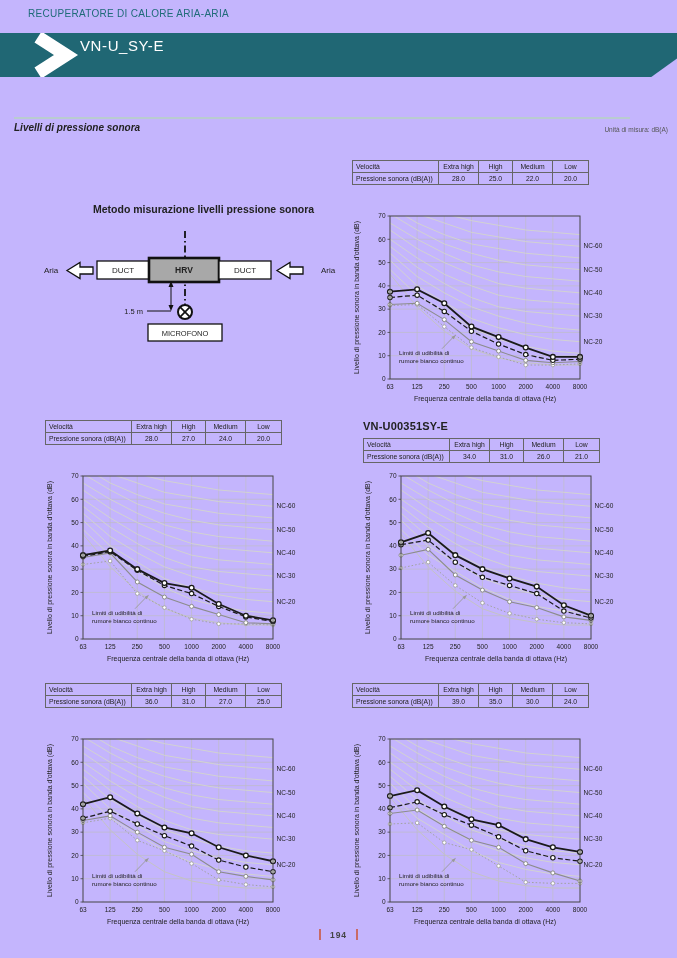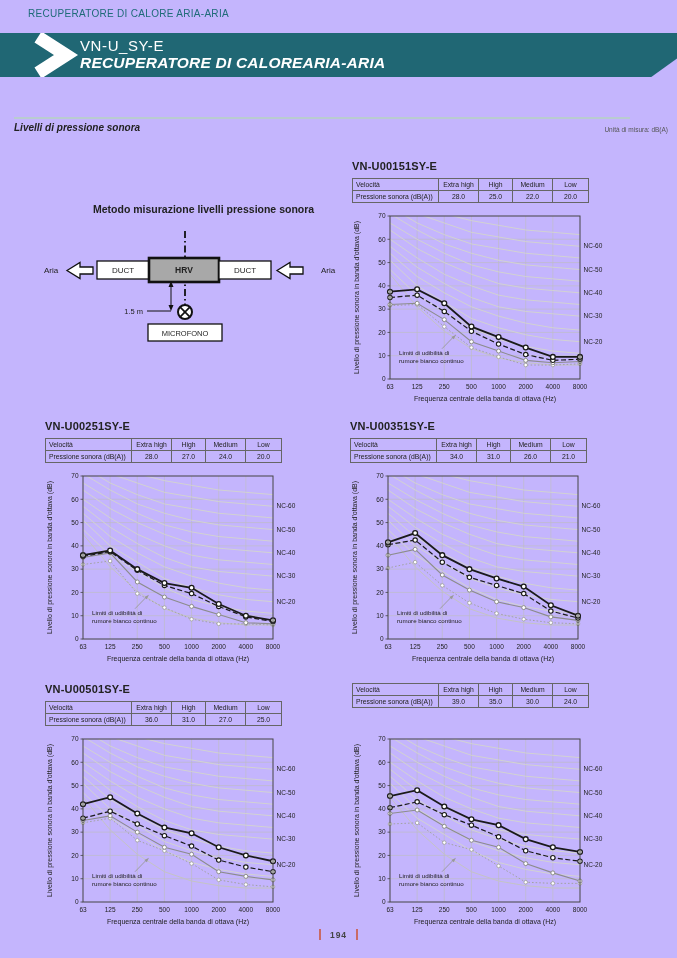--- a/index.html
+++ b/index.html
@@ -50,7 +50,6 @@
       <polyline points="8,4 36,22 8,40" fill="none" stroke="#ffffff" stroke-width="13"></polyline>
     </svg>
     <div class="t1">VN-U_SY-E</div>
-    <div class="t2">RECUPERATORE DI CALOREARIA-ARIA</div>
   </div>
 
   <div class="rule"></div>

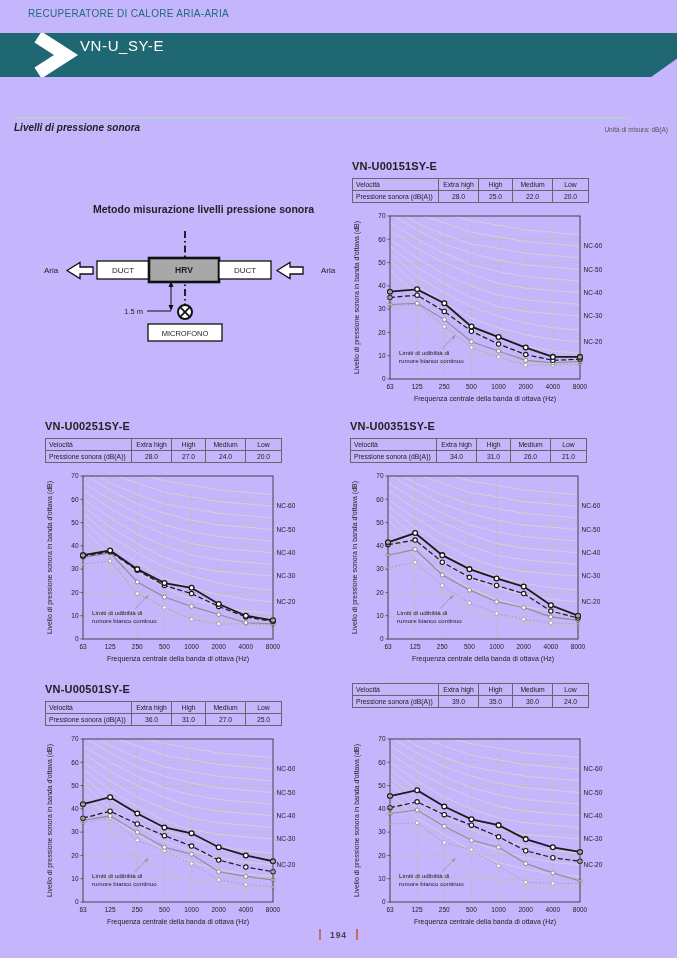--- a/index.html
+++ b/index.html
@@ -84,7 +84,6 @@
   </div>
 
   <div class="block" style="left:352px; top:160px;">
-    <div class="model-title">VN-U00151SY-E</div>
     <table class="spec">
         <tbody>
       <tr>

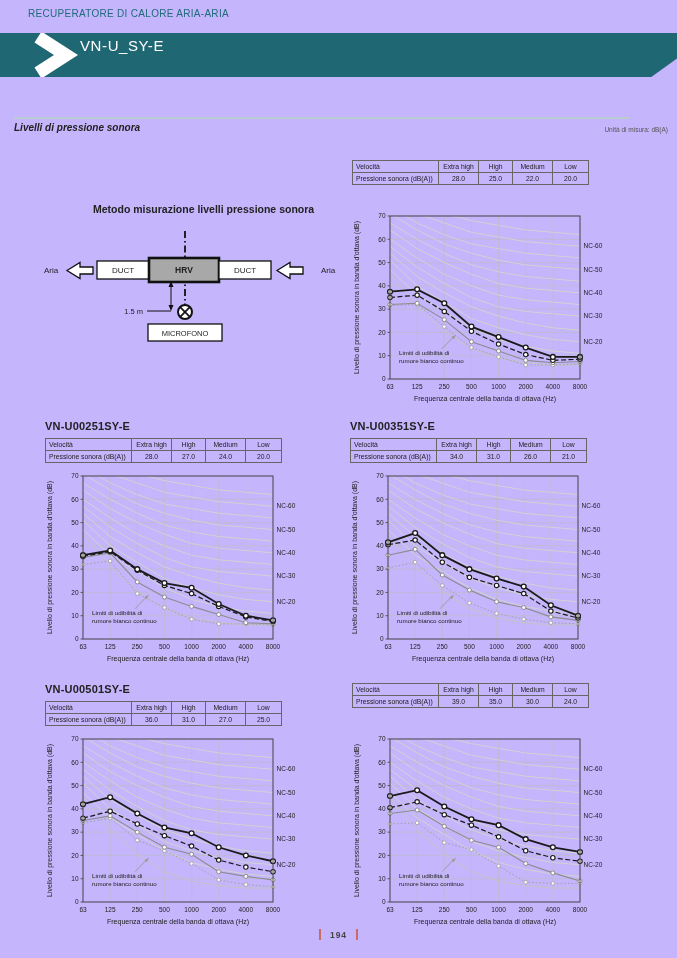--- a/index.html
+++ b/index.html
@@ -208,7 +208,6 @@
   </div>
 
   <div class="block" style="left:45px; top:420px;">
-    <div class="model-title">VN-U00251SY-E</div>
     <table class="spec">
         <tbody>
       <tr>

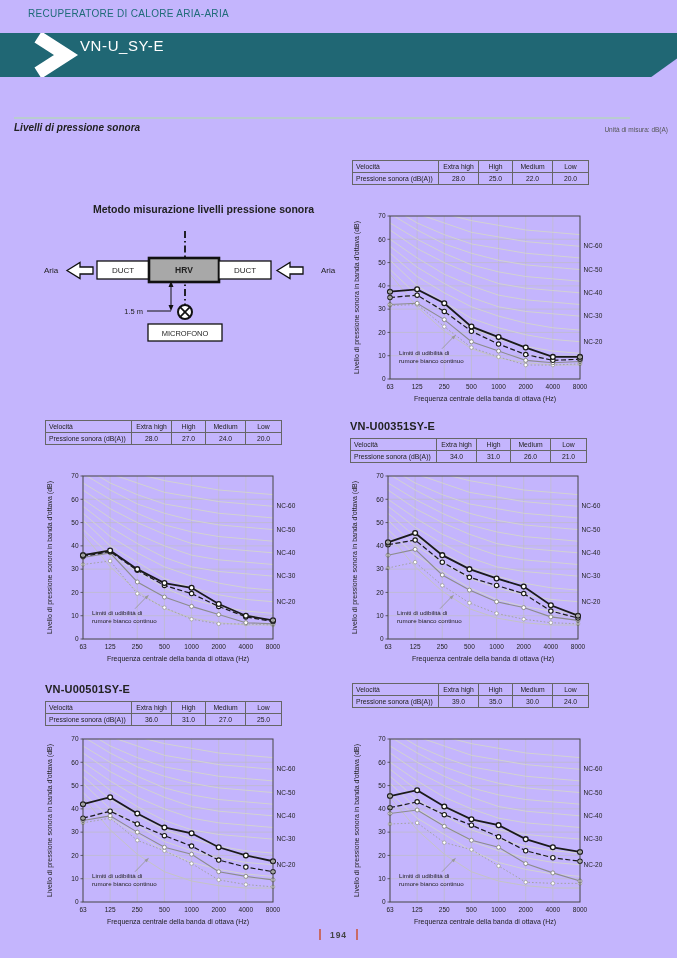--- a/index.html
+++ b/index.html
@@ -331,7 +331,7 @@
       </svg>
   </div>
 
-  <div class="block" style="left:350px; top:420px;">
+  <div class="block" style="left:363px; top:420px;">
     <div class="model-title">VN-U00351SY-E</div>
     <table class="spec">
         <tbody>

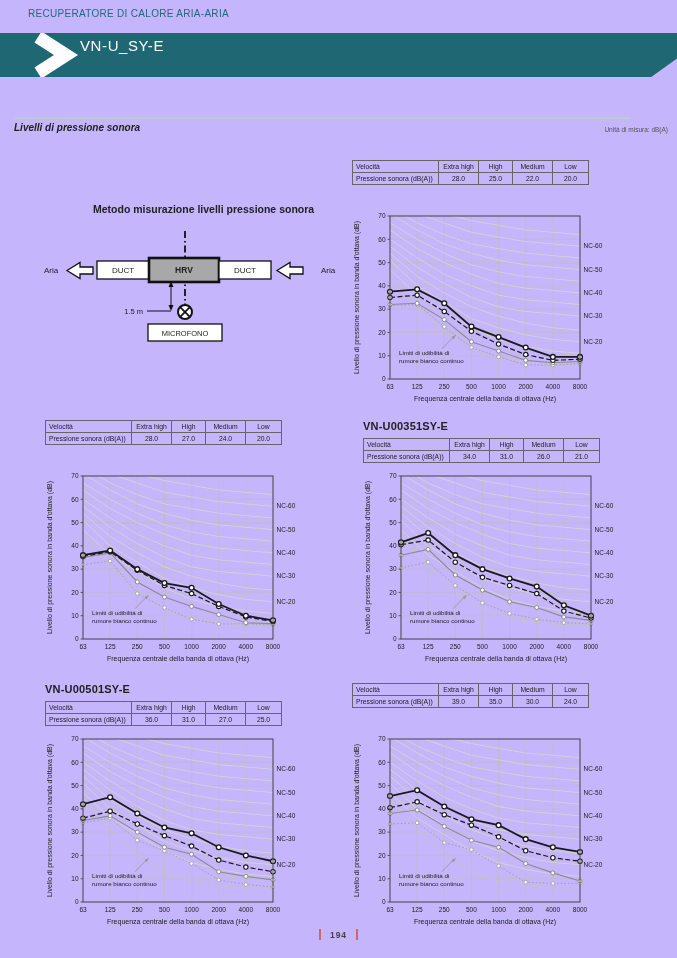--- a/index.html
+++ b/index.html
@@ -457,7 +457,6 @@
   </div>
 
   <div class="block" style="left:45px; top:683px;">
-    <div class="model-title">VN-U00501SY-E</div>
     <table class="spec">
         <tbody>
       <tr>

